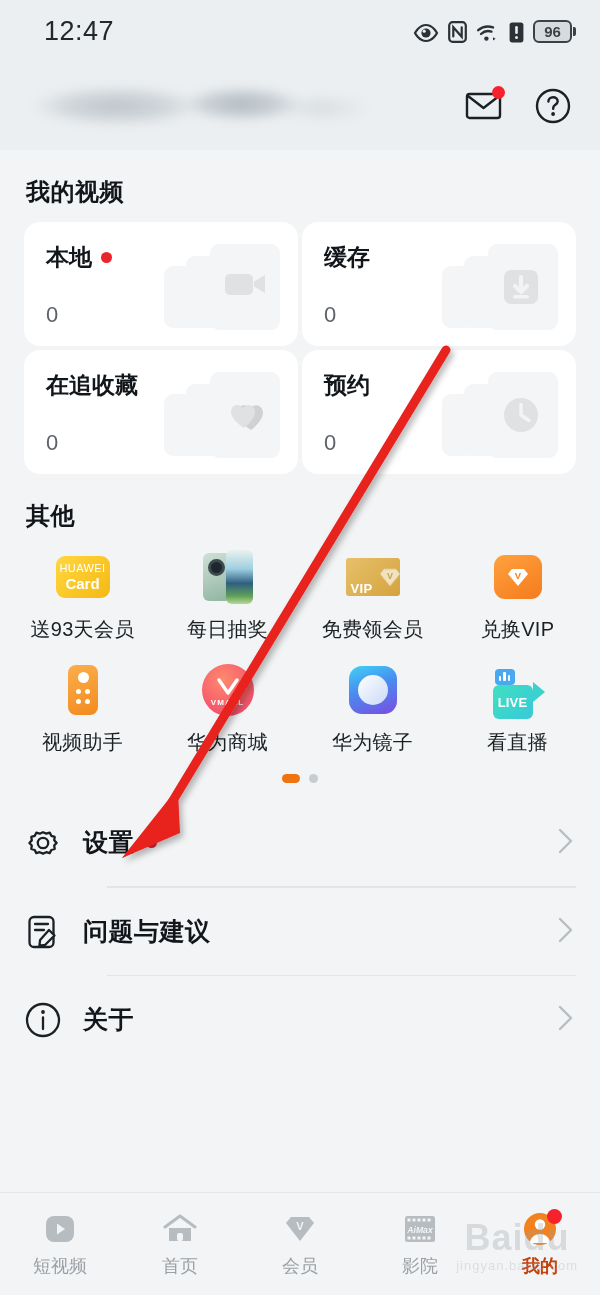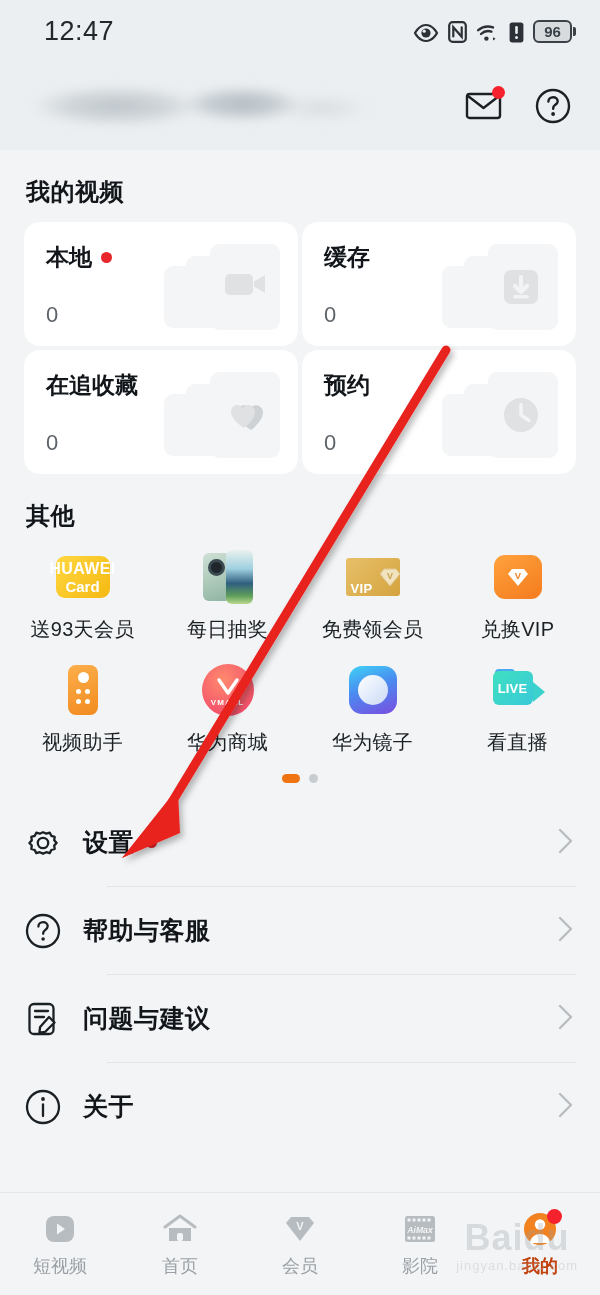--- a/index.html
+++ b/index.html
@@ -97,7 +97,7 @@
     display:flex;flex-direction:column;align-items:center;justify-content:center;
     color:#fff;line-height:1;
   }
-  .huawei-card b{font-size:16px;letter-spacing:.4px;font-weight:700;}
+  .huawei-card b{font-size:11px;letter-spacing:.4px;font-weight:400;}
   .huawei-card span{font-size:15px;font-weight:700;margin-top:2px;}
 
   .phone-img{

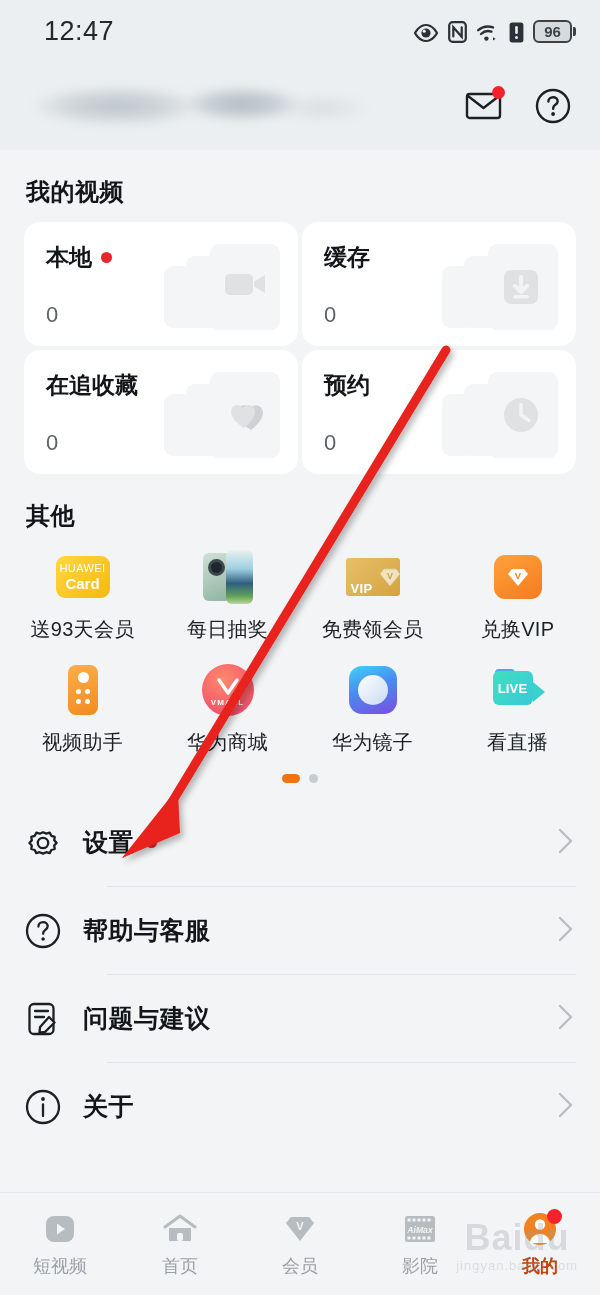--- a/index.html
+++ b/index.html
@@ -161,7 +161,7 @@
 
   .live{position:relative;width:54px;height:42px;}
   .live-body{
-    position:absolute;left:2px;top:2px;width:40px;height:34px;border-radius:6px;
+    position:absolute;left:2px;top:16px;width:40px;height:34px;border-radius:6px;
     background:linear-gradient(135deg,#3fe0c0 0%,#39c9d9 100%);
     display:flex;align-items:center;justify-content:center;
   }

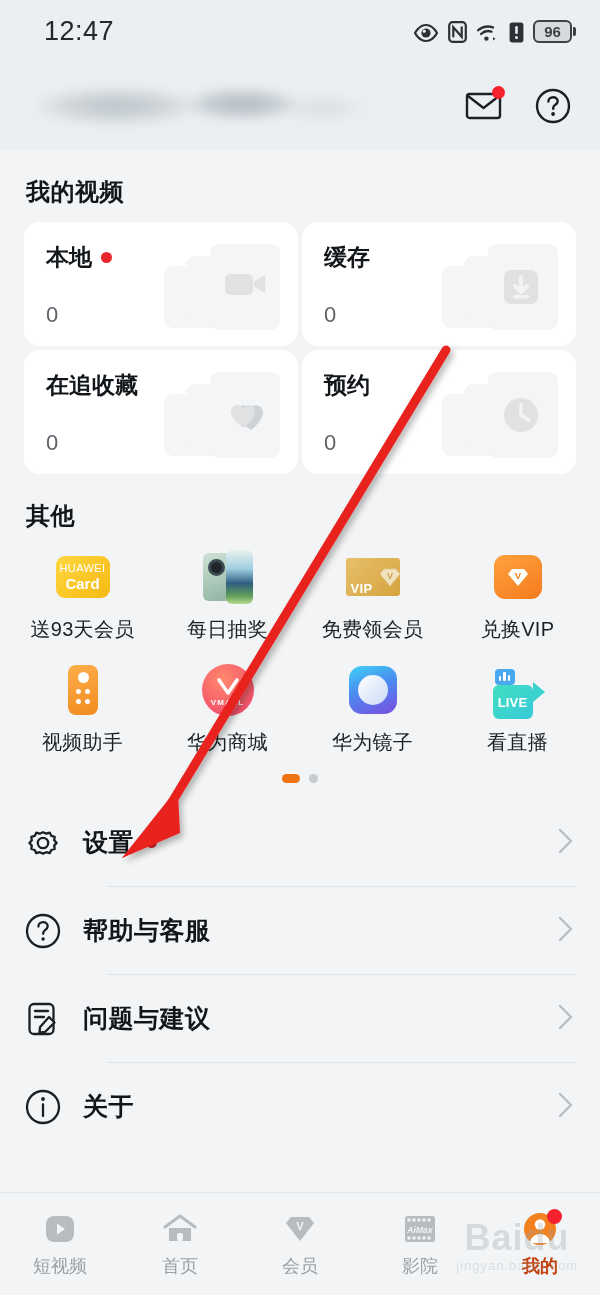--- a/index.html
+++ b/index.html
@@ -482,23 +482,6 @@
     </div>
     <div class="divider"></div>
 
-    <div class="row">
-      <span class="licon">
-        <svg width="38" height="38" viewBox="0 0 38 38">
-          <circle cx="19" cy="19" r="16" fill="none" stroke="#1b2024" stroke-width="2.3"></circle>
-          <path d="M14.4 14.6c0-2.6 2.1-4.4 4.7-4.4 2.6 0 4.6 1.7 4.6 4.1 0 3.6-4.5 3.4-4.5 6.6v.9" fill="none" stroke="#1b2024" stroke-width="2.3" stroke-linecap="round"></path>
-          <circle cx="19.1" cy="27" r="1.8" fill="#1b2024"></circle>
-        </svg>
-      </span>
-      <span class="ltext">
-        <span>帮助与客服</span>
-      </span>
-      <span class="chev">
-        <svg width="22" height="32" viewBox="0 0 22 32">
-            <path d="M6 5l11 11L6 27" fill="none" stroke="#b8bdc2" stroke-width="2.4" stroke-linecap="round" stroke-linejoin="round"></path>
-          </svg>
-      </span>
-    </div>
     <div class="divider"></div>
 
     <div class="row">

